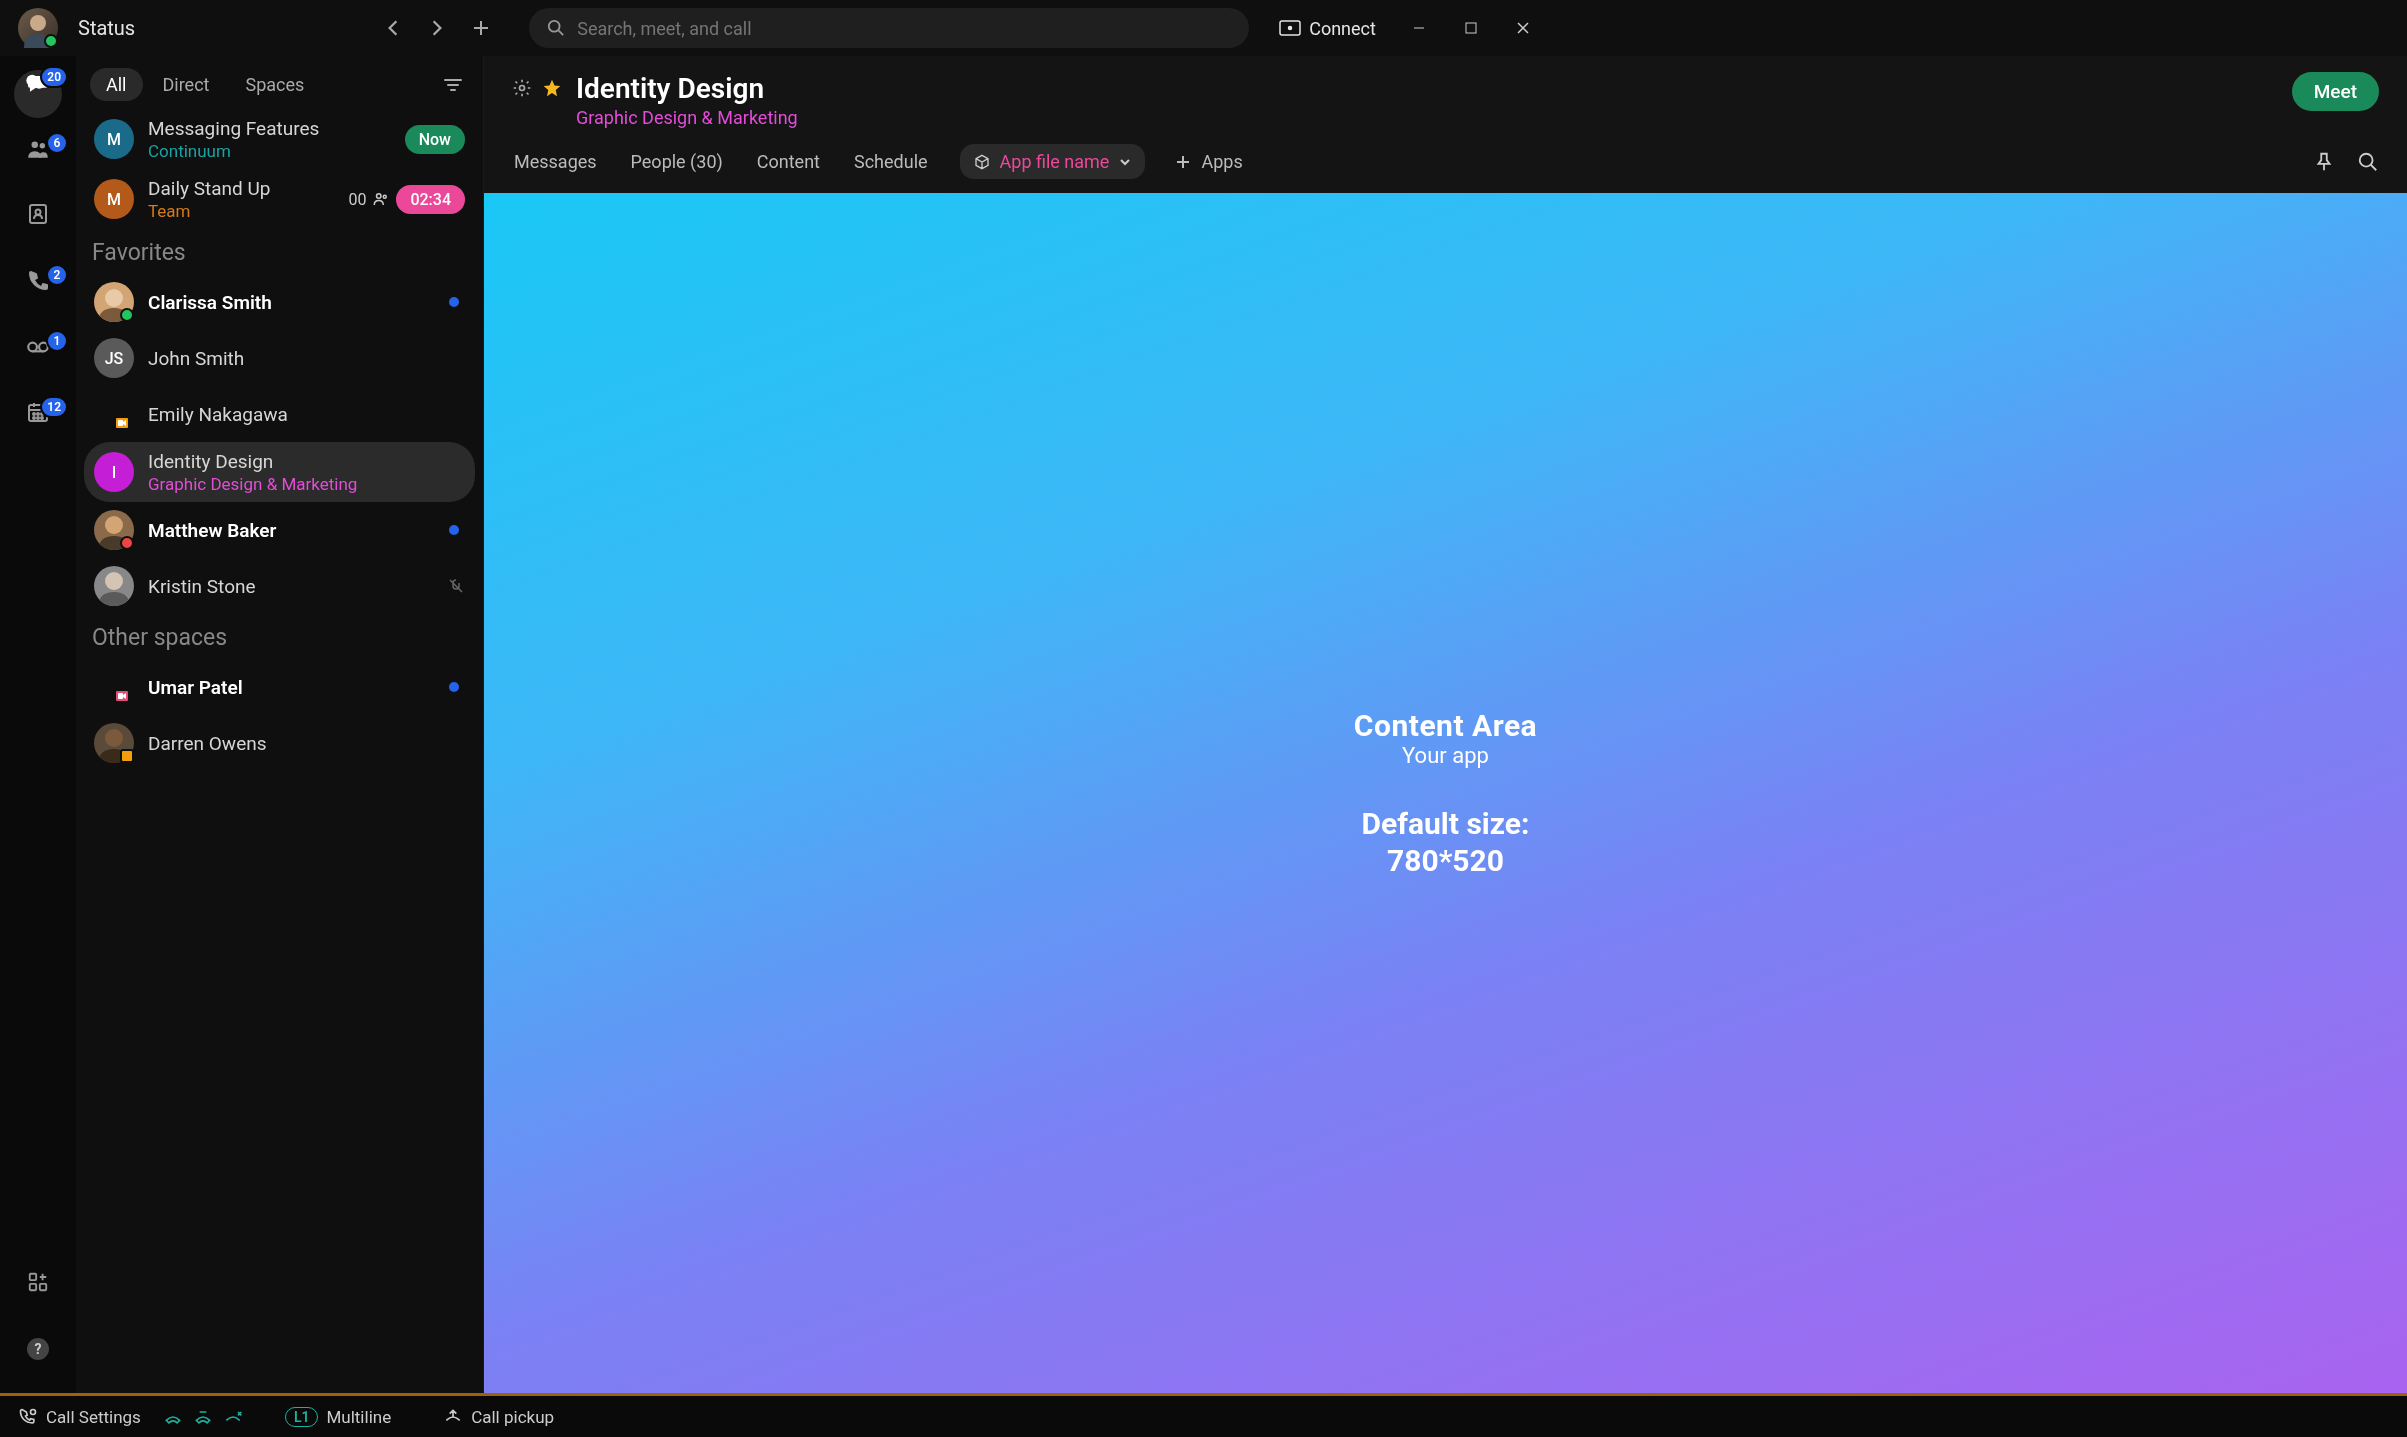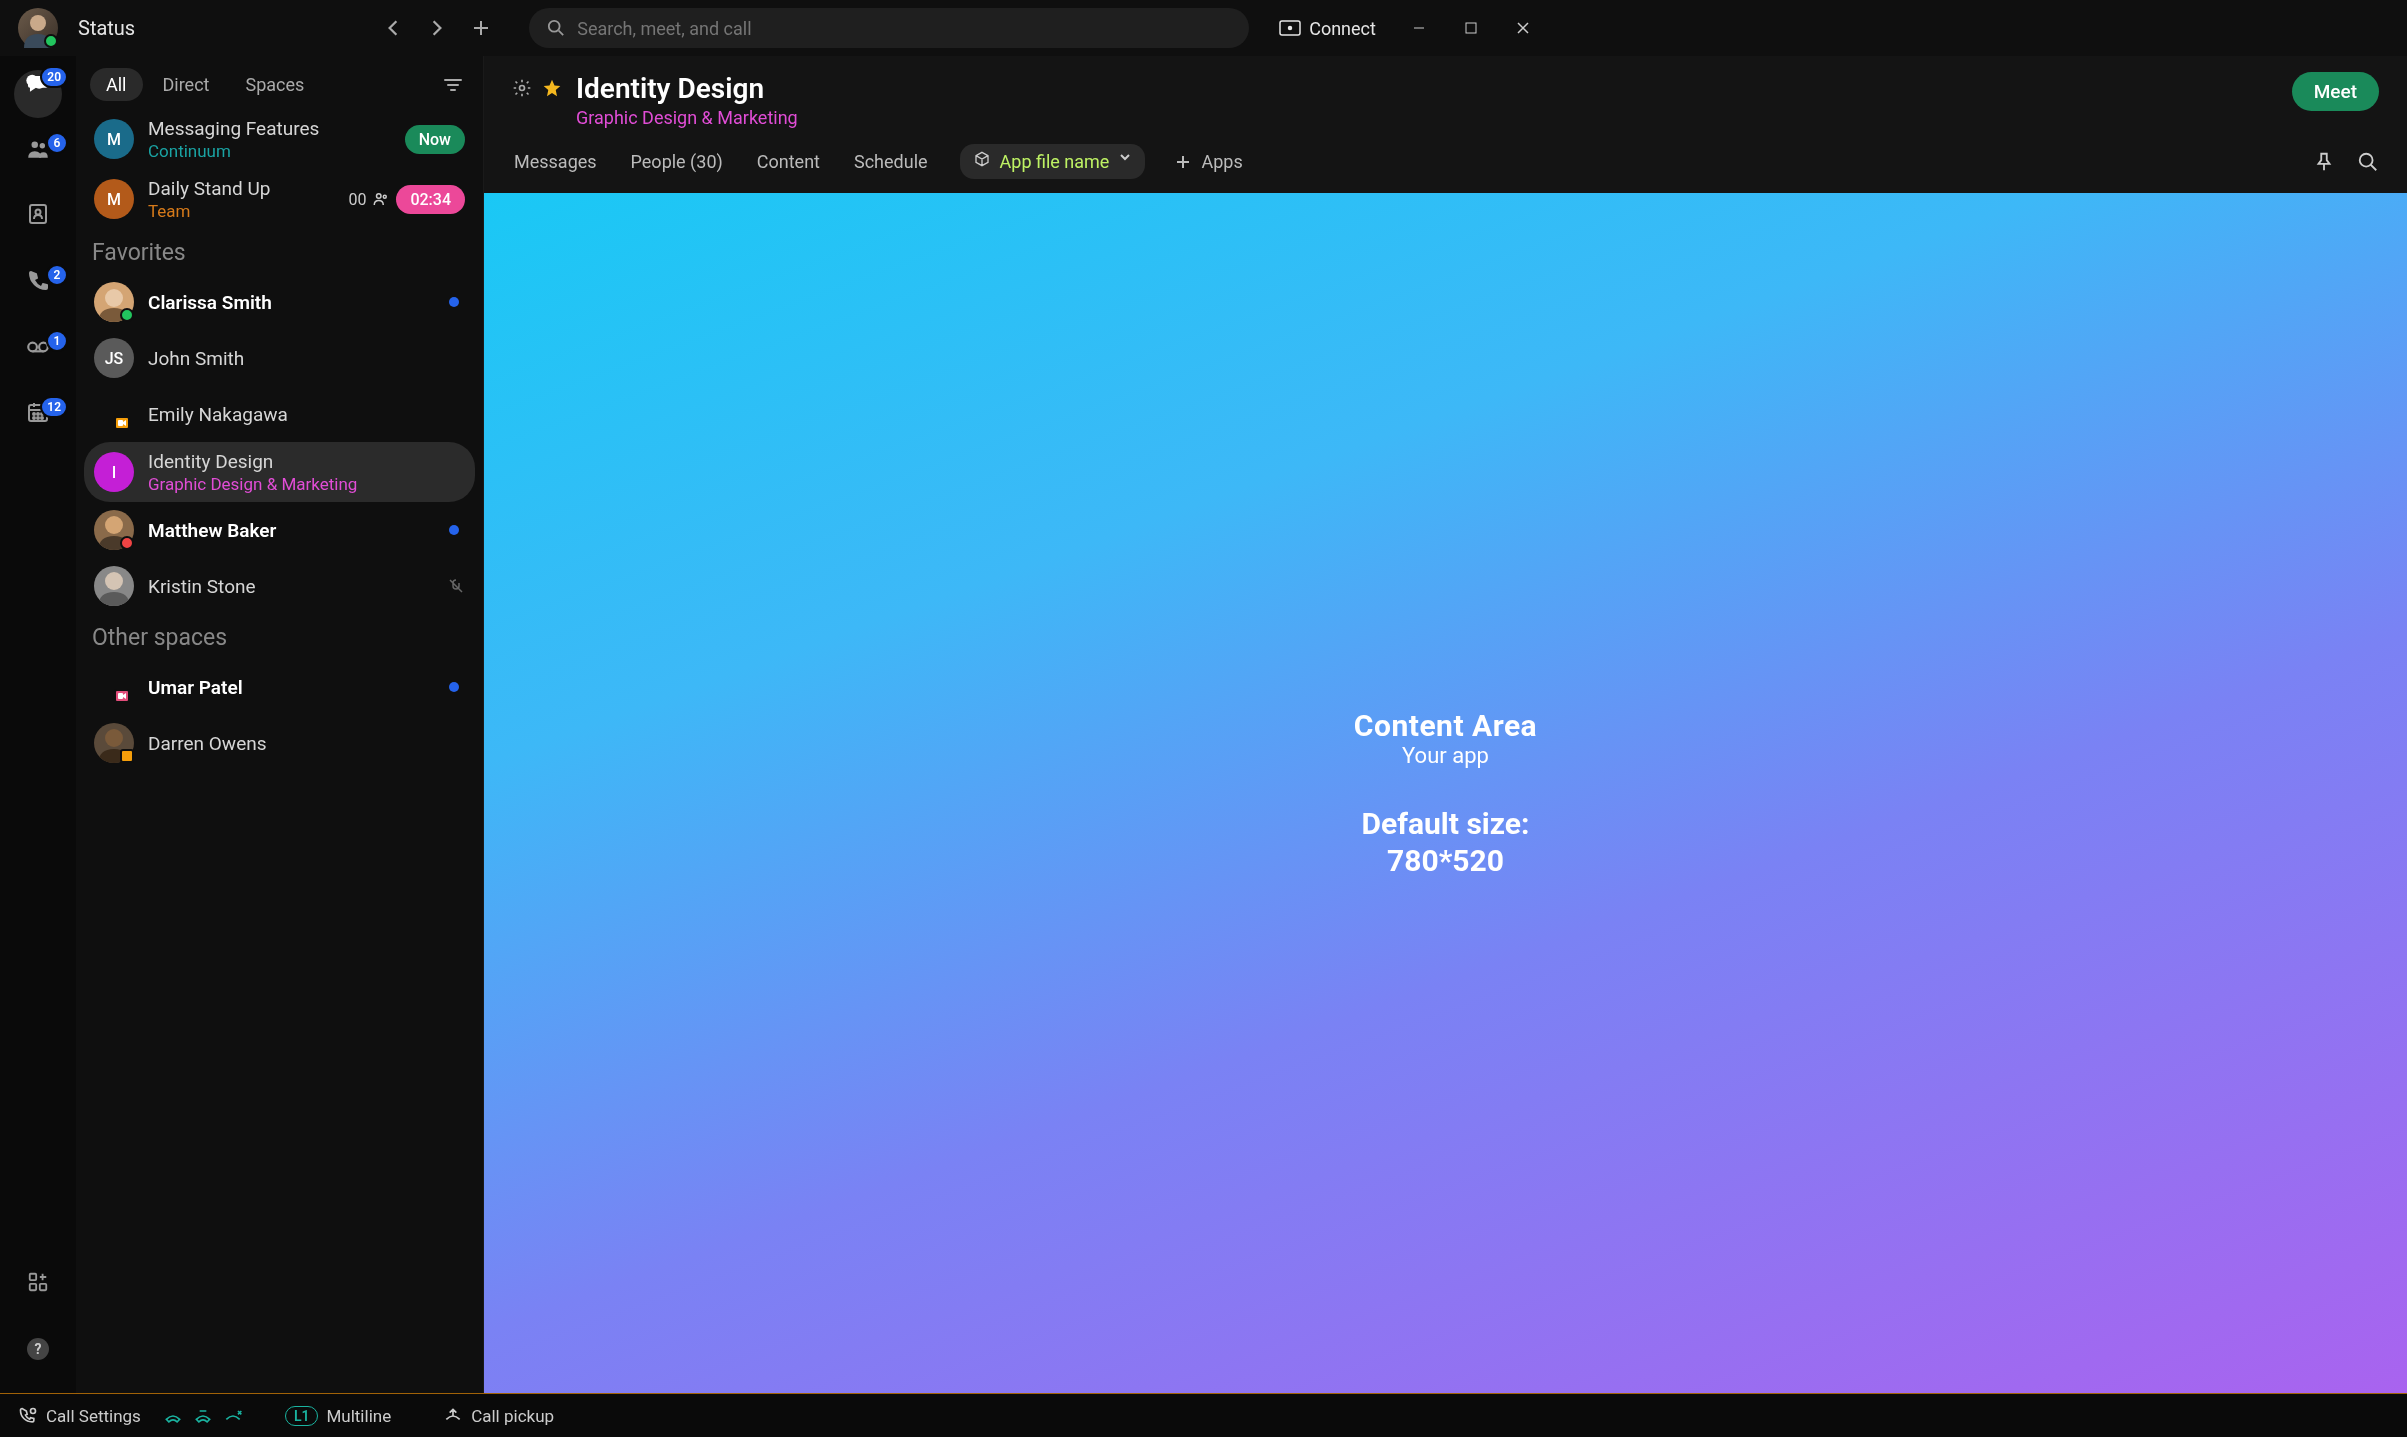--- a/index.html
+++ b/index.html
@@ -68,7 +68,7 @@
   .meet-btn { margin-left:auto; background:#1a8a5a; color:#fff; padding:8px 22px; border-radius:22px; font-size:19px; font-weight:500; cursor:pointer;}
   .content-tabs { display:flex; align-items:center; gap:30px; padding:16px 28px 14px 28px; font-size:18px;}
   .ctab { color:#bbb; cursor:pointer; padding:4px 2px;}
-  .ctab-pill { display:flex; gap:10px; background:#2a2a2a; padding:7px 14px; border-radius:14px; color:#bef264; cursor:pointer;}
+  .ctab-pill { display:flex; align-items:center; gap:10px; background:#2a2a2a; padding:7px 14px; border-radius:14px; color:#ec4899; cursor:pointer;}
   .ctab-add { display:flex; align-items:center; gap:10px; color:#bbb; cursor:pointer;}
   .right-icons { margin-left:auto; display:flex; gap:22px; color:#ccc;}
   .content-area { flex:1; margin:0; background:linear-gradient(160deg,#1ac8f5 0%,#3db8f7 30%,#7a82f4 60%,#a963ef 100%); display:flex; align-items:center; justify-content:center; color:#fff; }

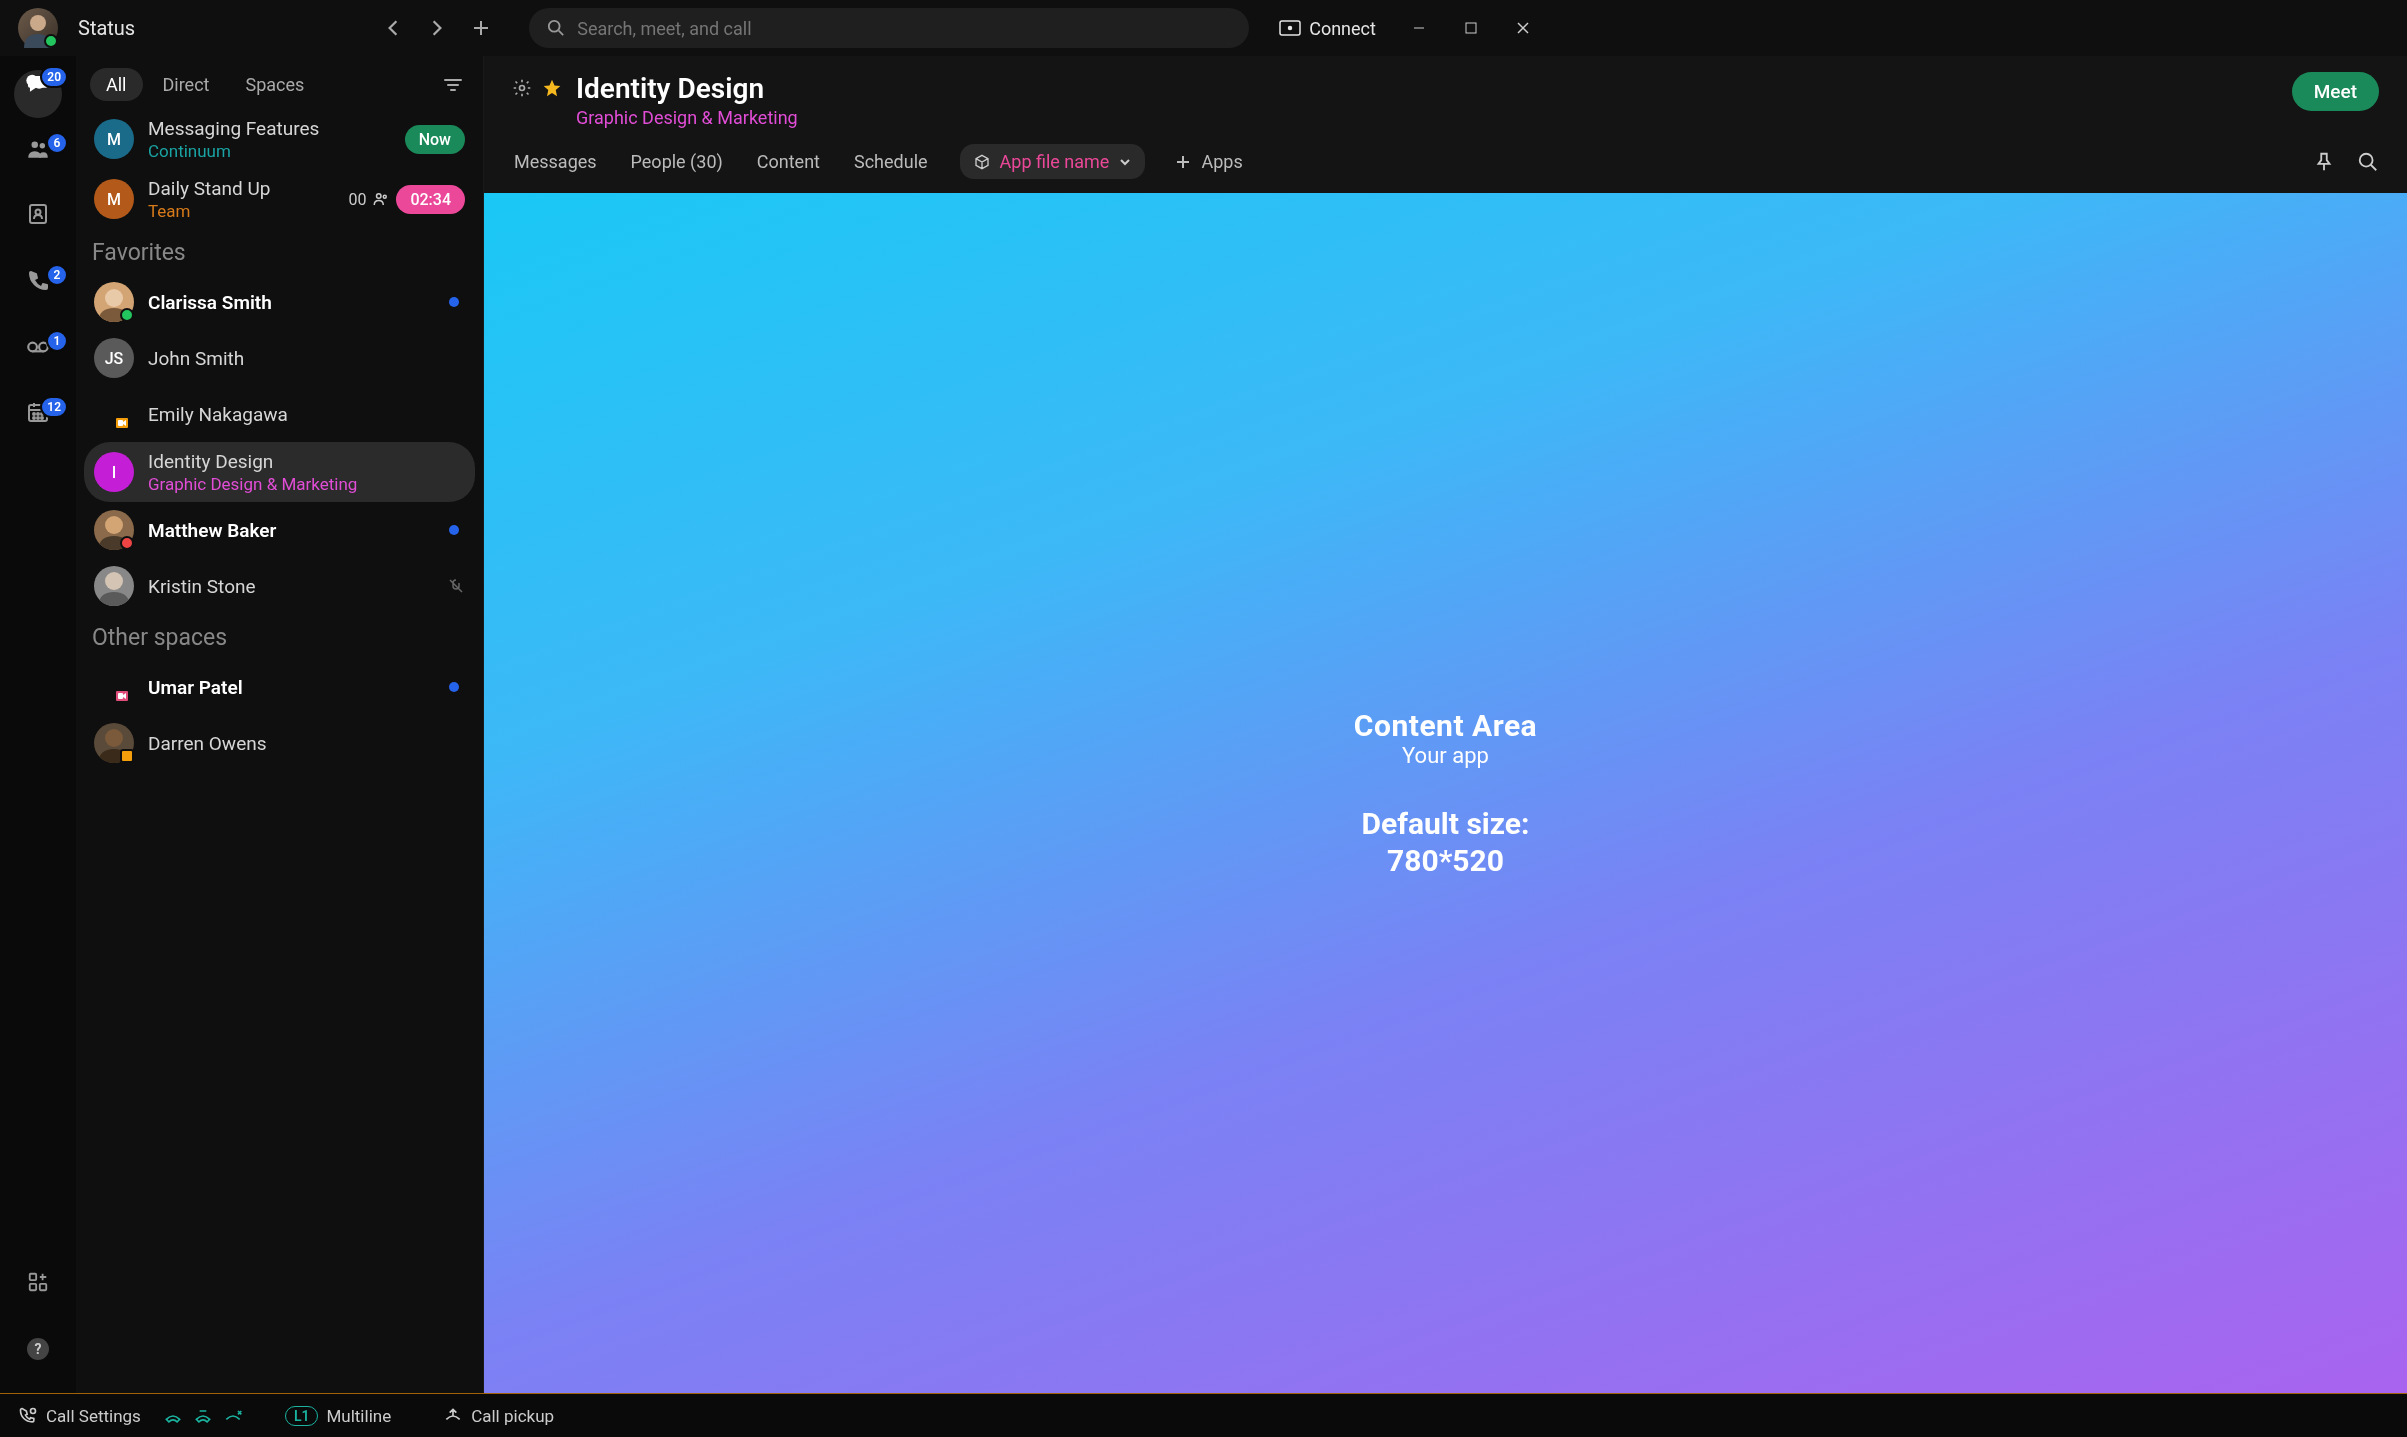--- a/index.html
+++ b/index.html
@@ -79,7 +79,7 @@
   .ca-line4 { font-size:30px; font-weight:700; margin-top:2px;}
 
   
-  .footer { height:44px; background:#0a0a0a; border-top:1px solid #a16207; display:flex; align-items:center; padding:0 18px; gap:22px; font-size:17px; color:#ccc;}
+  .footer { height:44px; background:#0a0a0a; border-top:3px solid #a16207; display:flex; align-items:center; padding:0 18px; gap:22px; font-size:17px; color:#ccc;}
   .footer-item { display:flex; align-items:center; gap:8px; cursor:pointer;}
   .footer-icons-teal { display:flex; gap:10px; color:#1ab3a0; }
   .multiline-badge { border:1.5px solid #1ab3a0; color:#1ab3a0; border-radius:12px; padding:1px 8px; font-size:14px; font-weight:600;}

